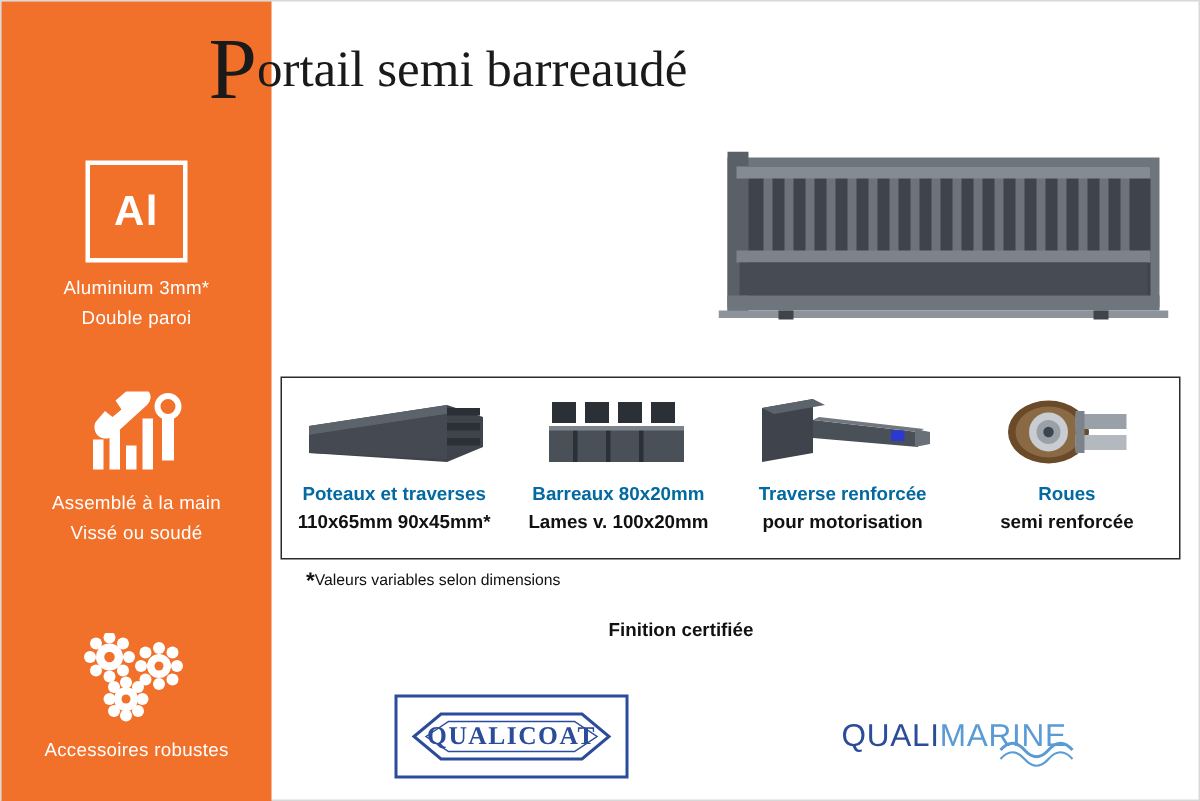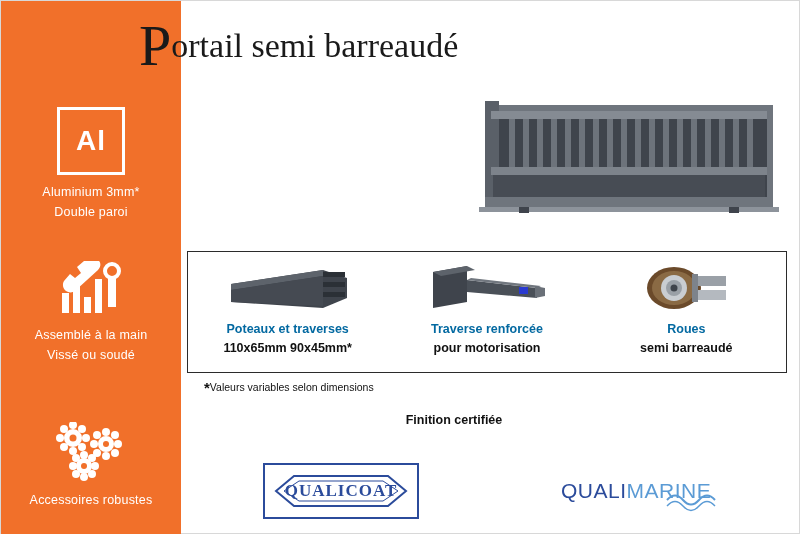--- a/index.html
+++ b/index.html
@@ -268,6 +268,23 @@
       <div class="l2">110x65mm 90x45mm*</div>
     </div>
 
+    <div class="feat">
+      <div class="art">
+        <svg width="96" height="52" viewBox="0 0 96 52" aria-hidden="true">
+          <rect x="4" y="6" width="16" height="14" fill="#2b3036"></rect>
+          <rect x="26" y="6" width="16" height="14" fill="#2b3036"></rect>
+          <rect x="48" y="6" width="16" height="14" fill="#2b3036"></rect>
+          <rect x="70" y="6" width="16" height="14" fill="#2b3036"></rect>
+          <rect x="2" y="22" width="90" height="24" fill="#4a5058"></rect>
+          <rect x="18" y="22" width="3" height="24" fill="#2b3036"></rect>
+          <rect x="40" y="22" width="3" height="24" fill="#2b3036"></rect>
+          <rect x="62" y="22" width="3" height="24" fill="#2b3036"></rect>
+          <rect x="2" y="22" width="90" height="3" fill="#7d838b"></rect>
+        </svg>
+      </div>
+      <div class="l1">Barreaux 80x20mm</div>
+      <div class="l2">Lames v. 100x20mm</div>
+    </div>
 
     <div class="feat">
       <div class="art">

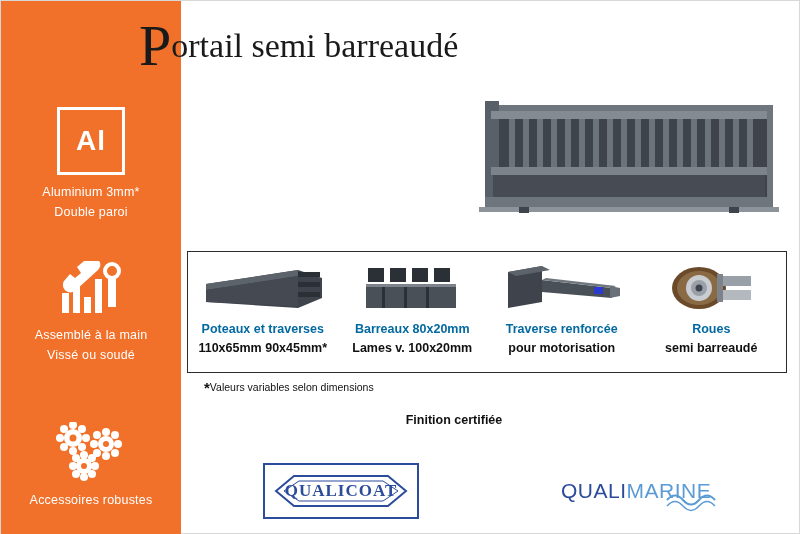--- a/index.html
+++ b/index.html
@@ -315,7 +315,7 @@
         </svg>
       </div>
       <div class="l1">Roues</div>
-      <div class="l2">semi barreaudé</div>
+      <div class="l2">semi renforcée</div>
     </div>
   </div>
 

